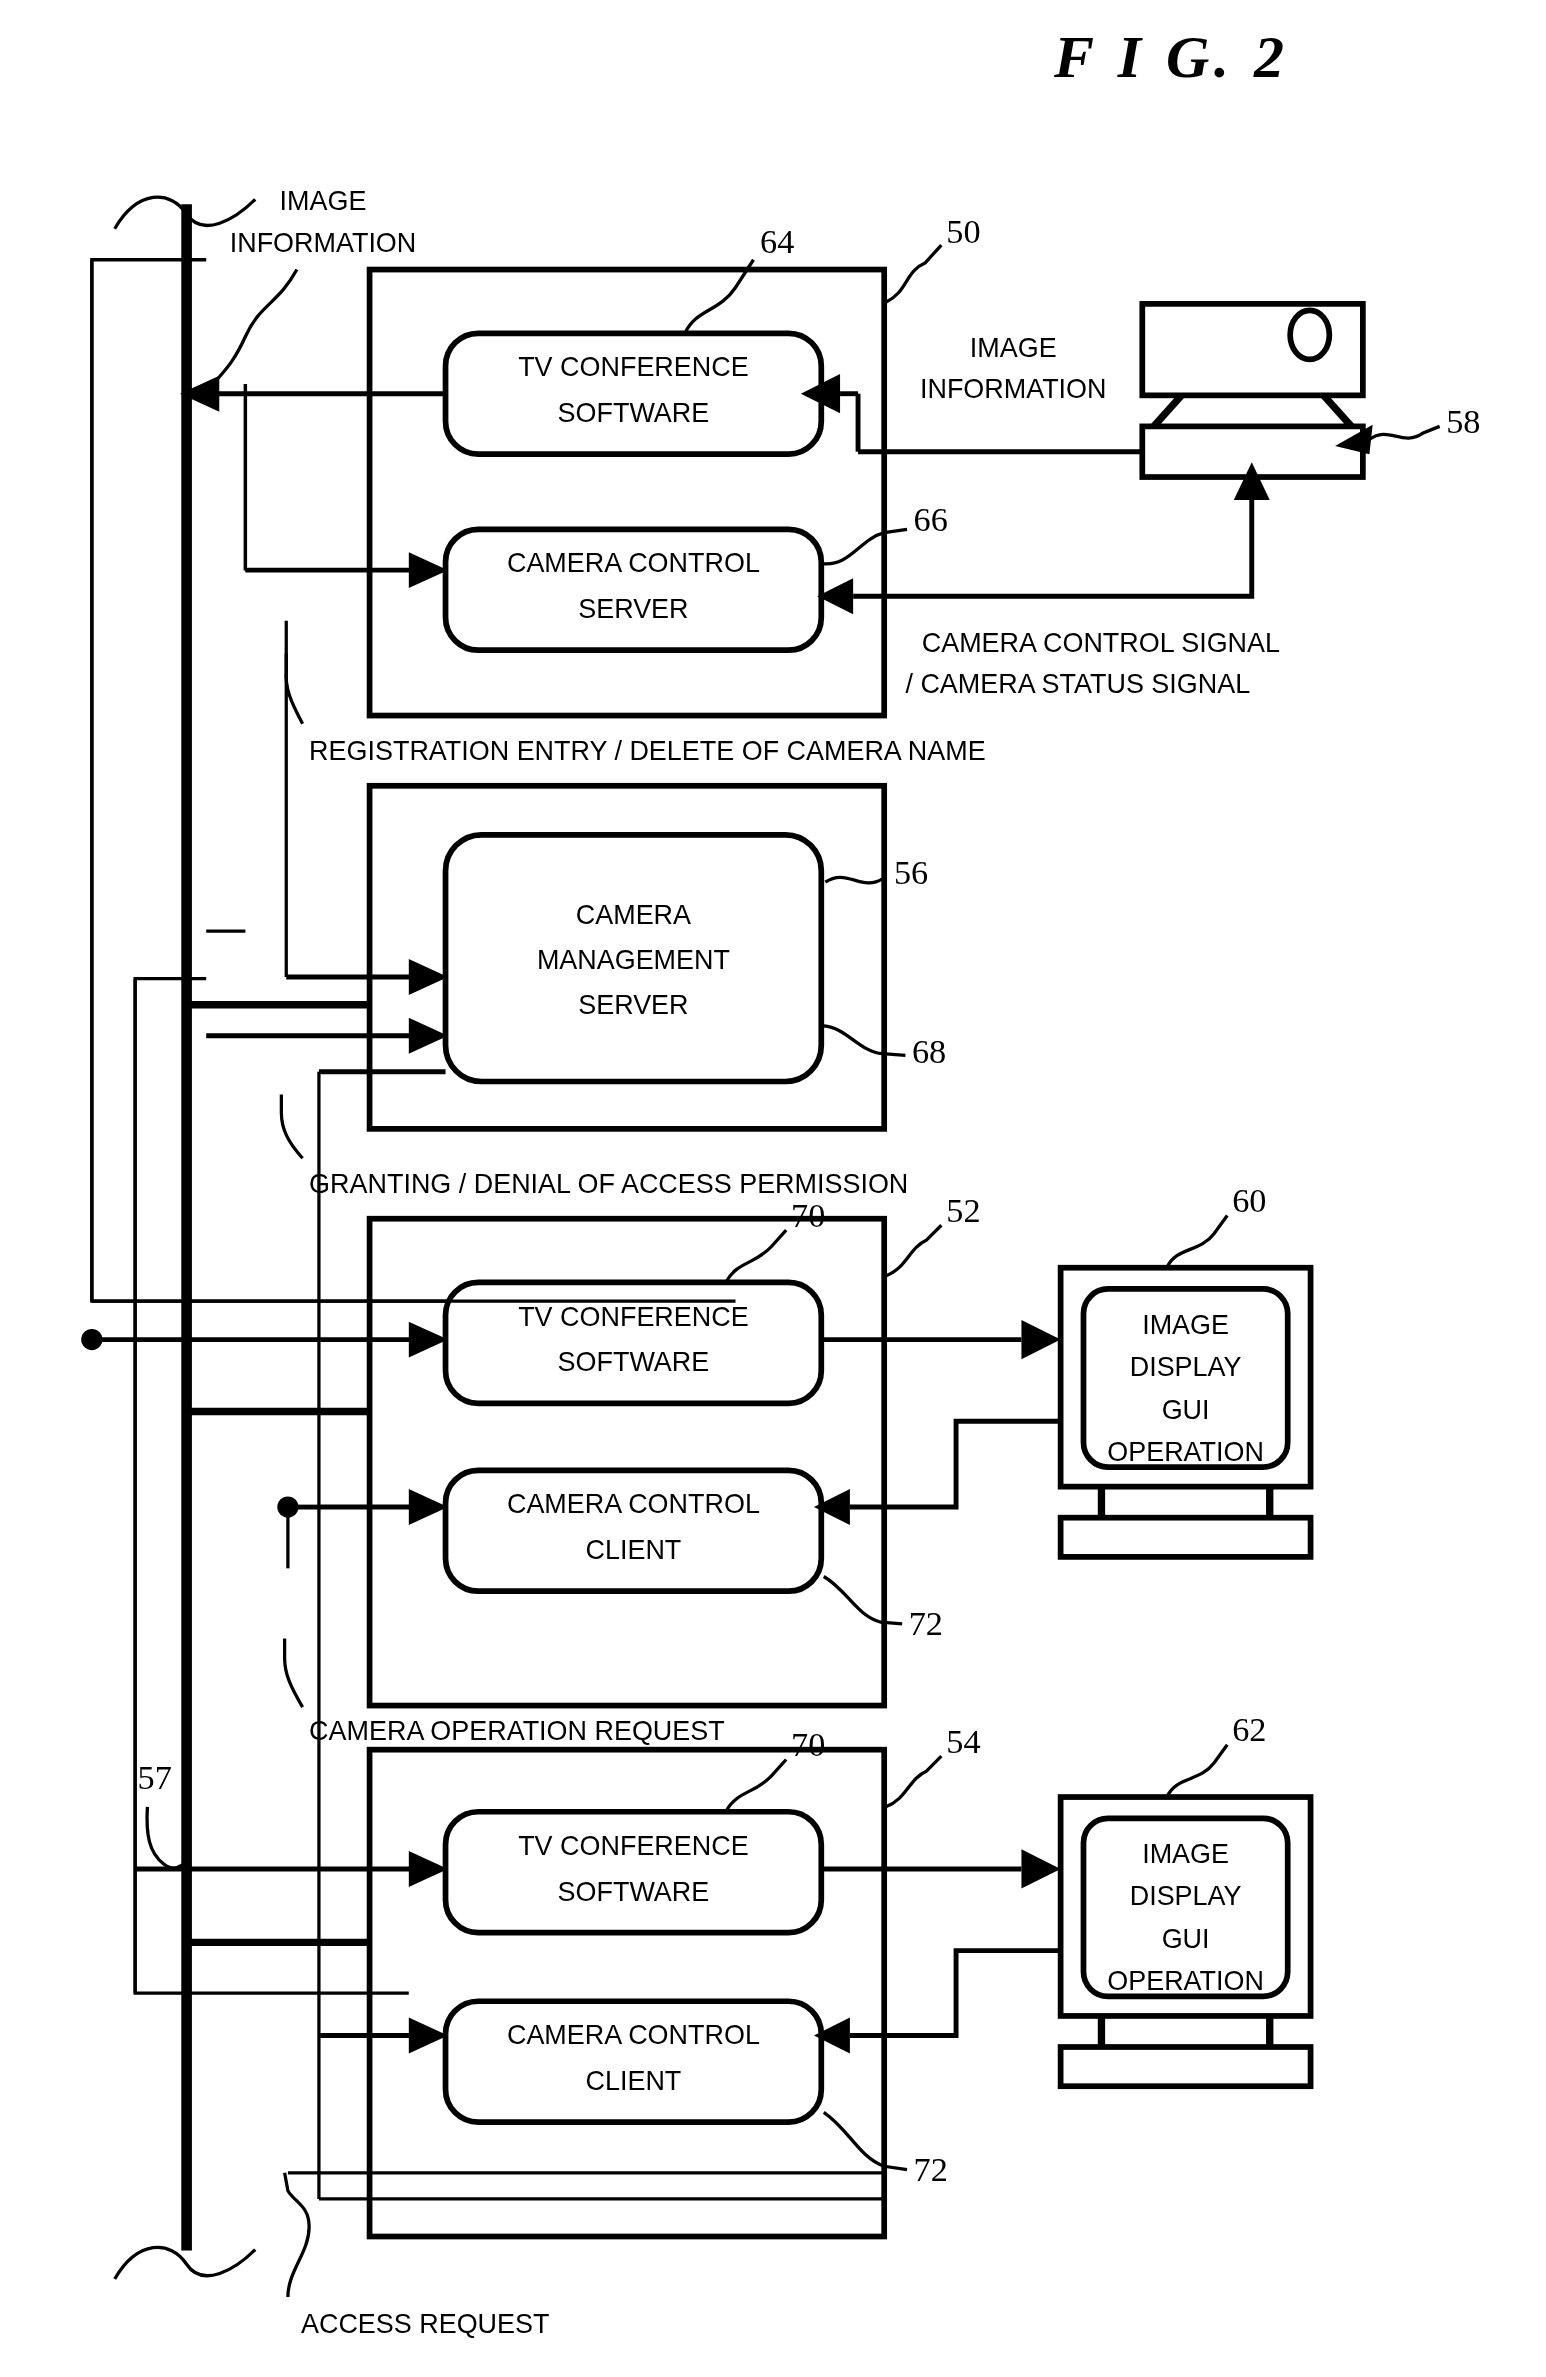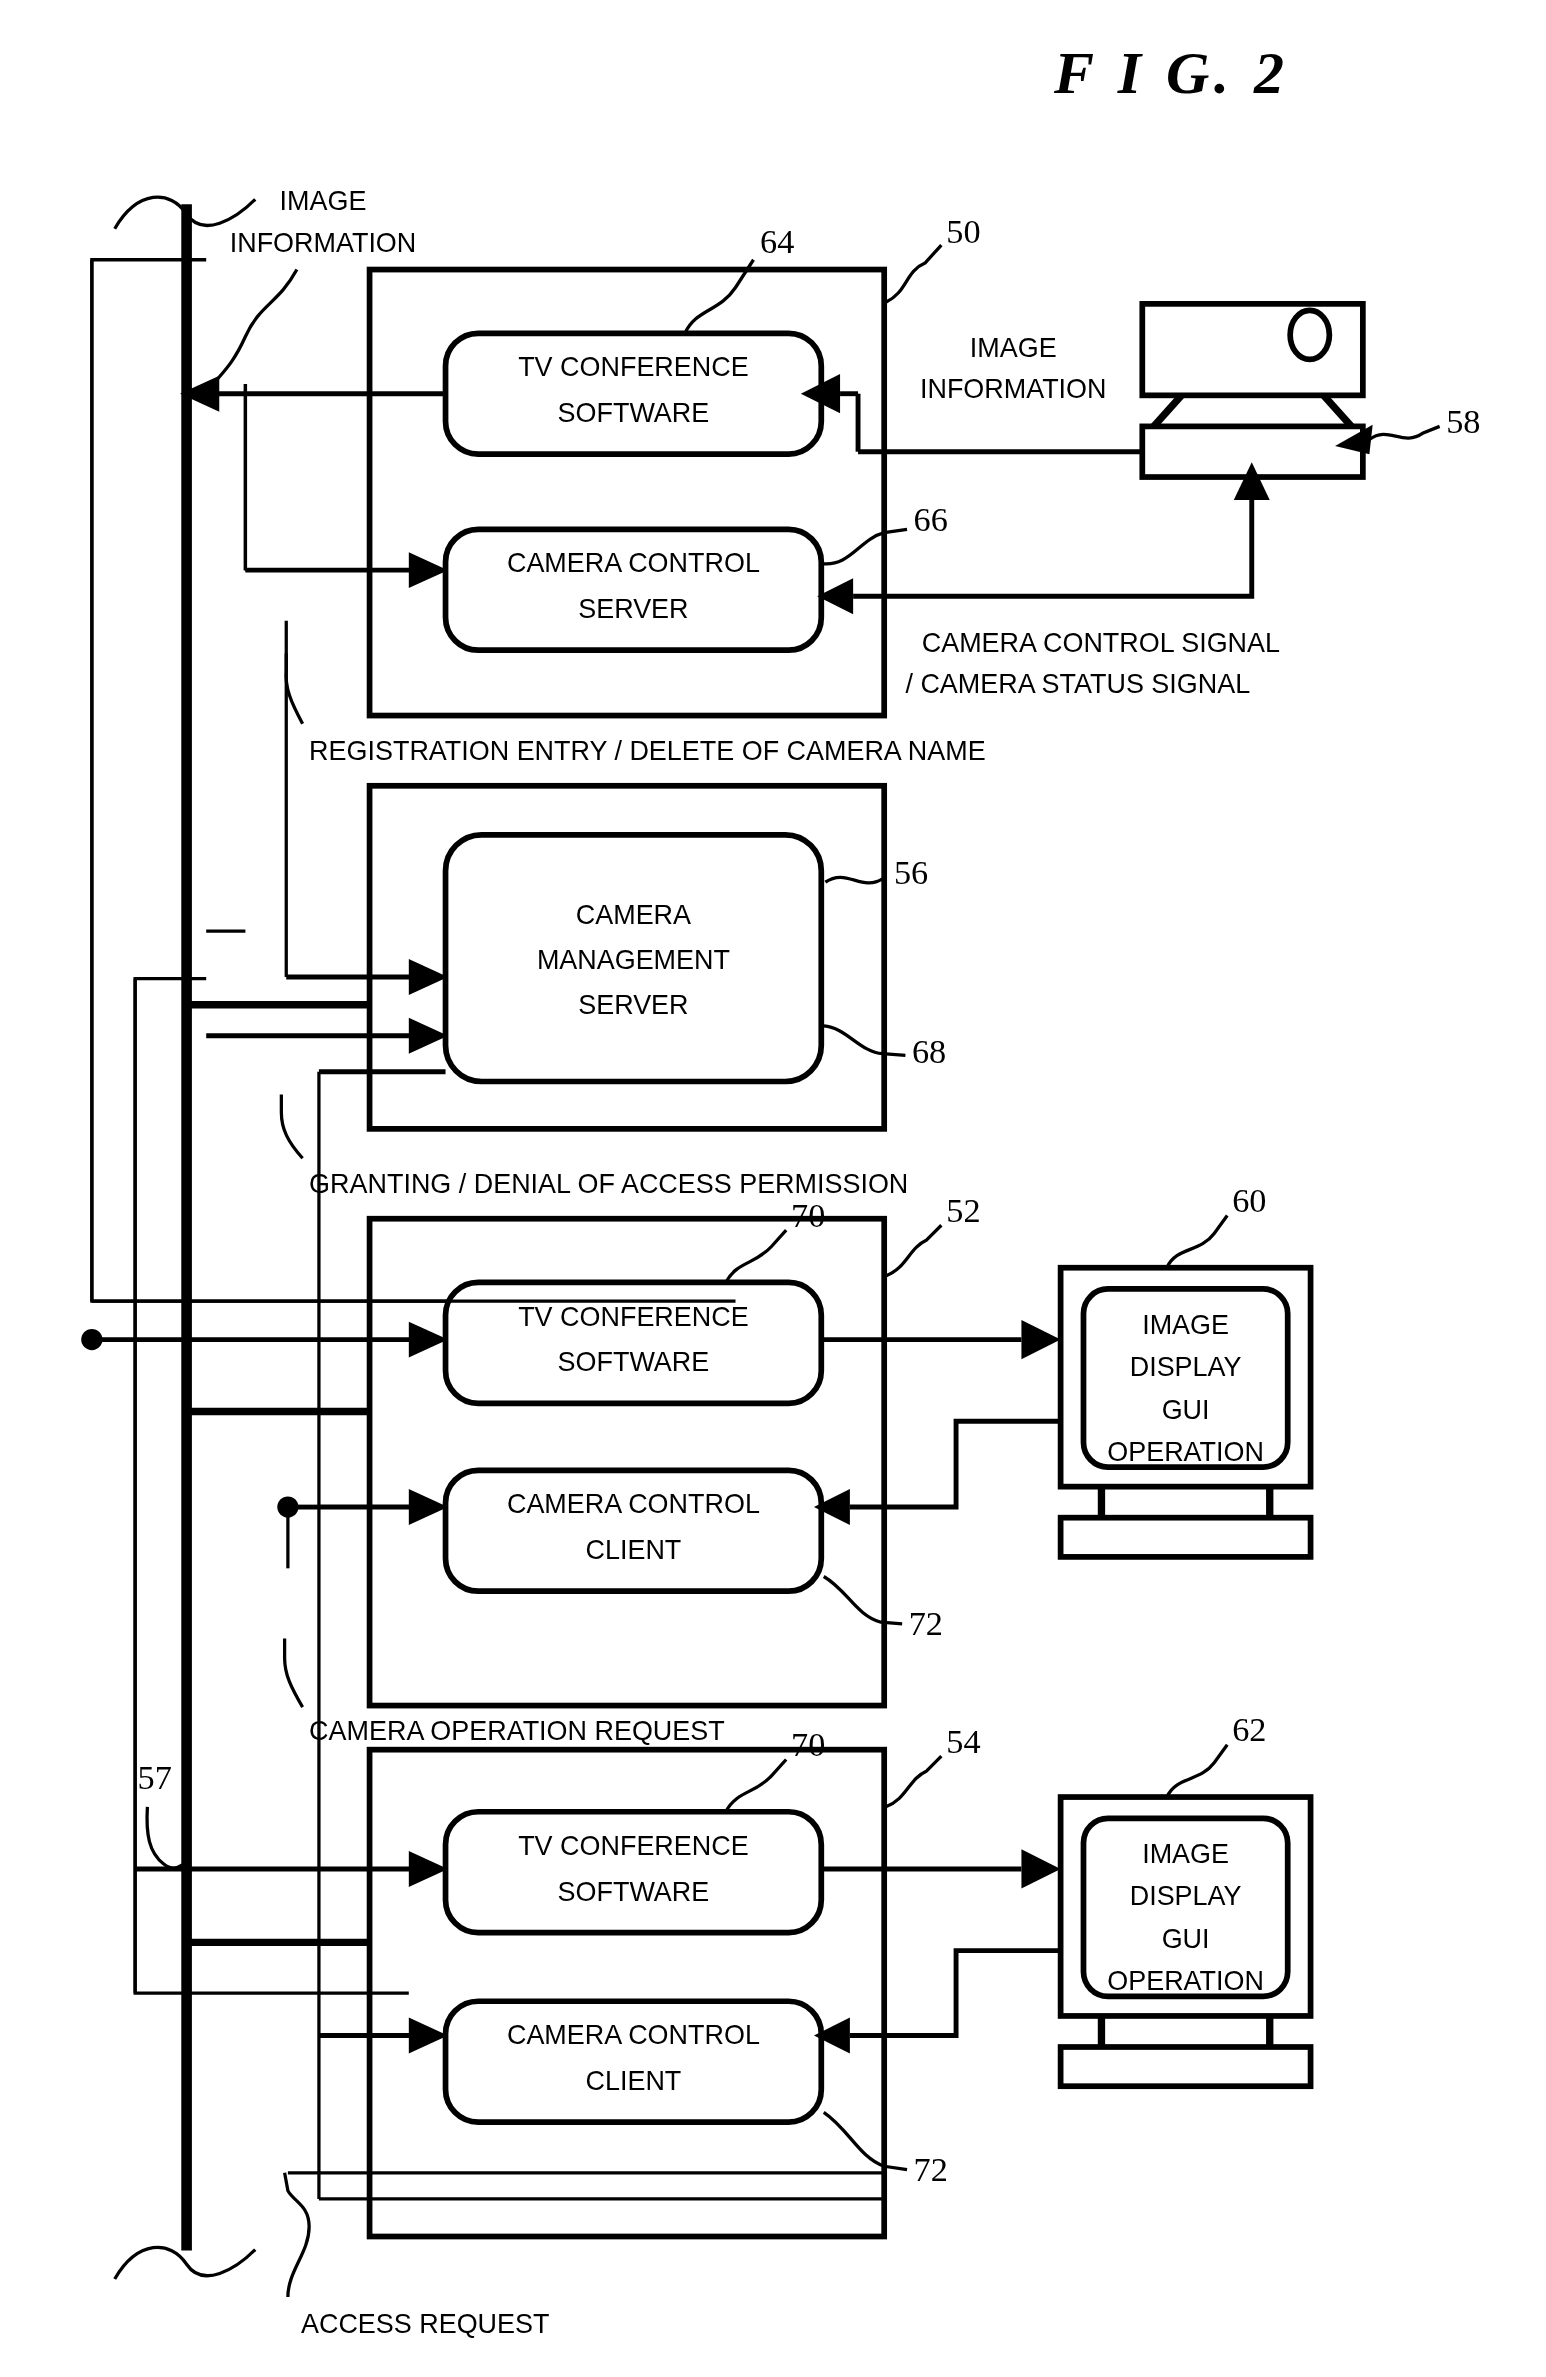--- a/index.html
+++ b/index.html
@@ -22,7 +22,6 @@
     letter-spacing:4.9px;
     color:#000;
     white-space:nowrap;
-    margin-top:16px;
   }
   svg#diagram{
     position:absolute;

